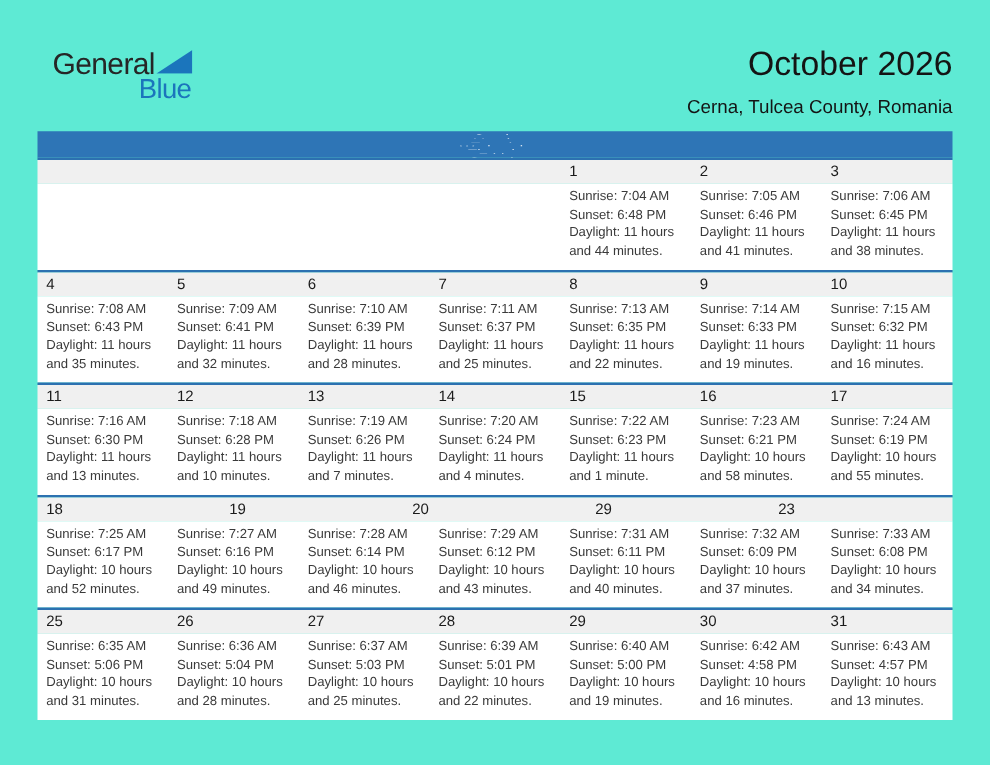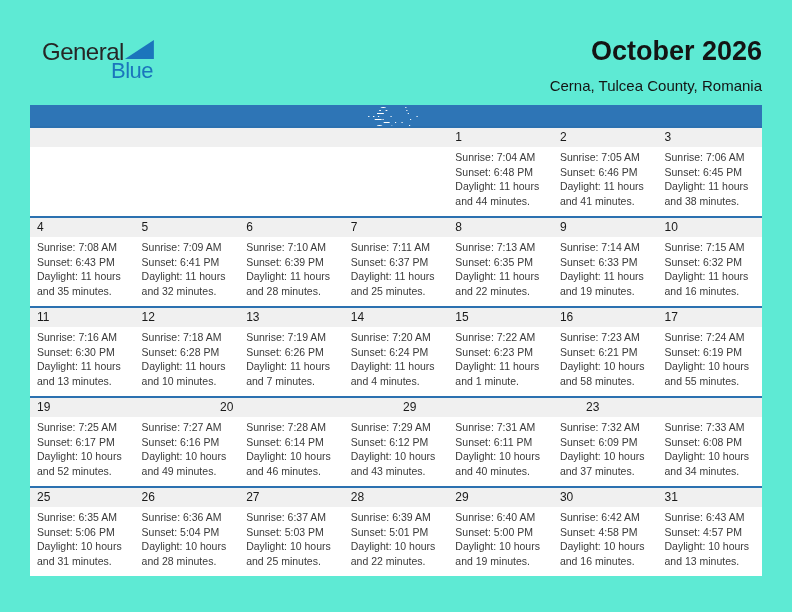--- a/index.html
+++ b/index.html
@@ -40,7 +40,7 @@
   .title {
     position: absolute; right: 30px; top: 38px;
     font-size: 27px; color: #141414; text-align: left;
-    font-weight: 700; letter-spacing: 0px; line-height: 1;
+    font-weight: 400; letter-spacing: 0px; line-height: 1;
   }
   .subtitle {
     position: absolute; right: 30px; top: 78px;

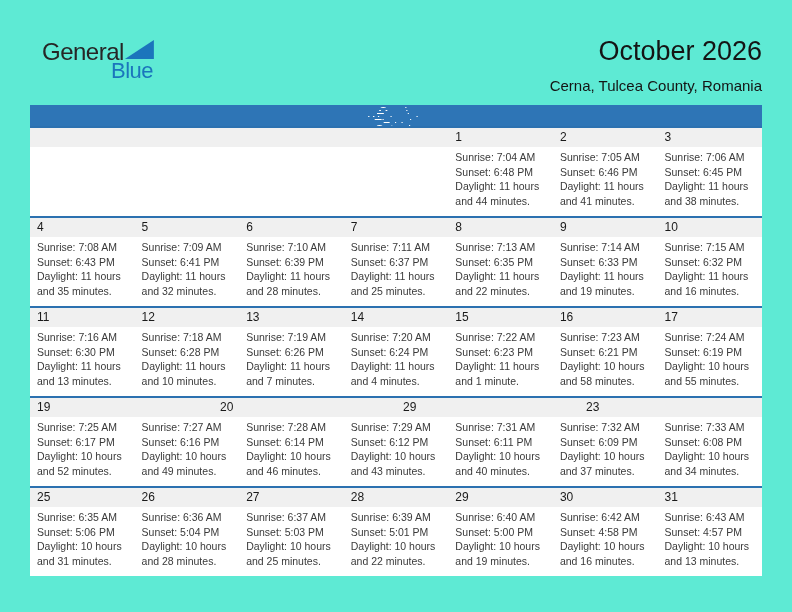--- a/index.html
+++ b/index.html
@@ -263,6 +263,7 @@
         </div>
         <div class="week">
           <div class="band">
+            <div class="band-cell">18</div>
             <div class="band-cell">19</div>
             <div class="band-cell">20</div>
             <div class="band-cell">29</div>

